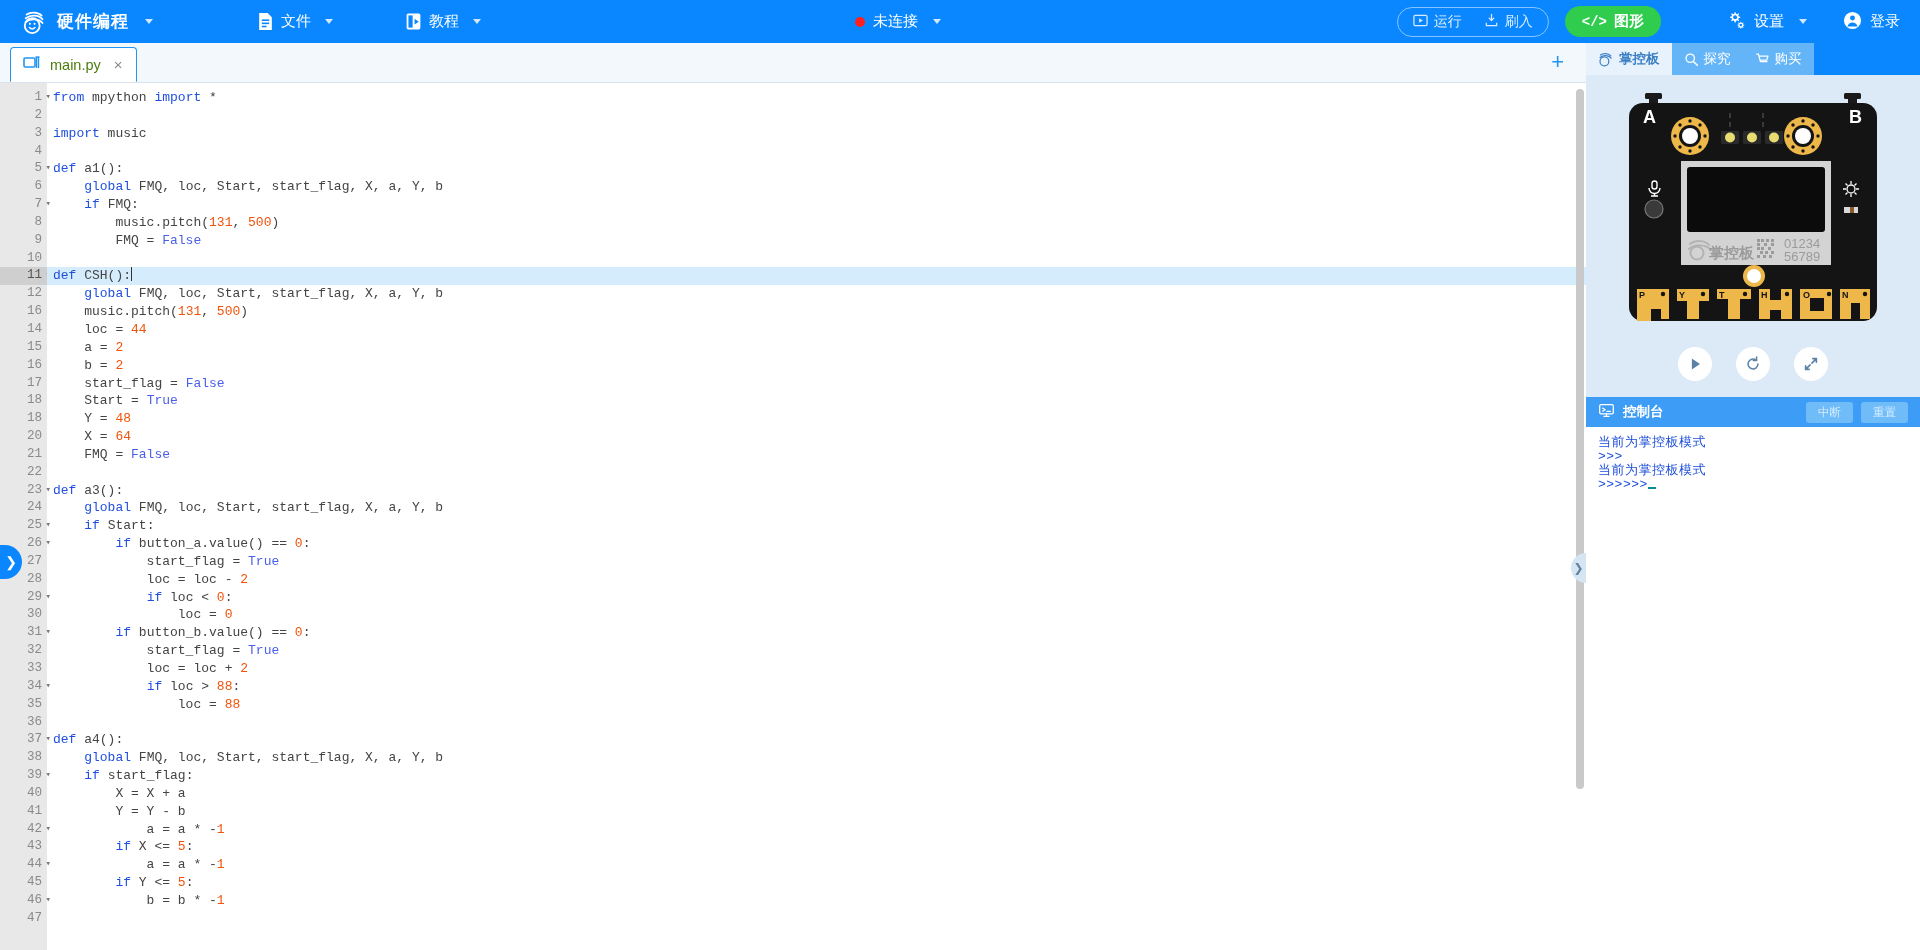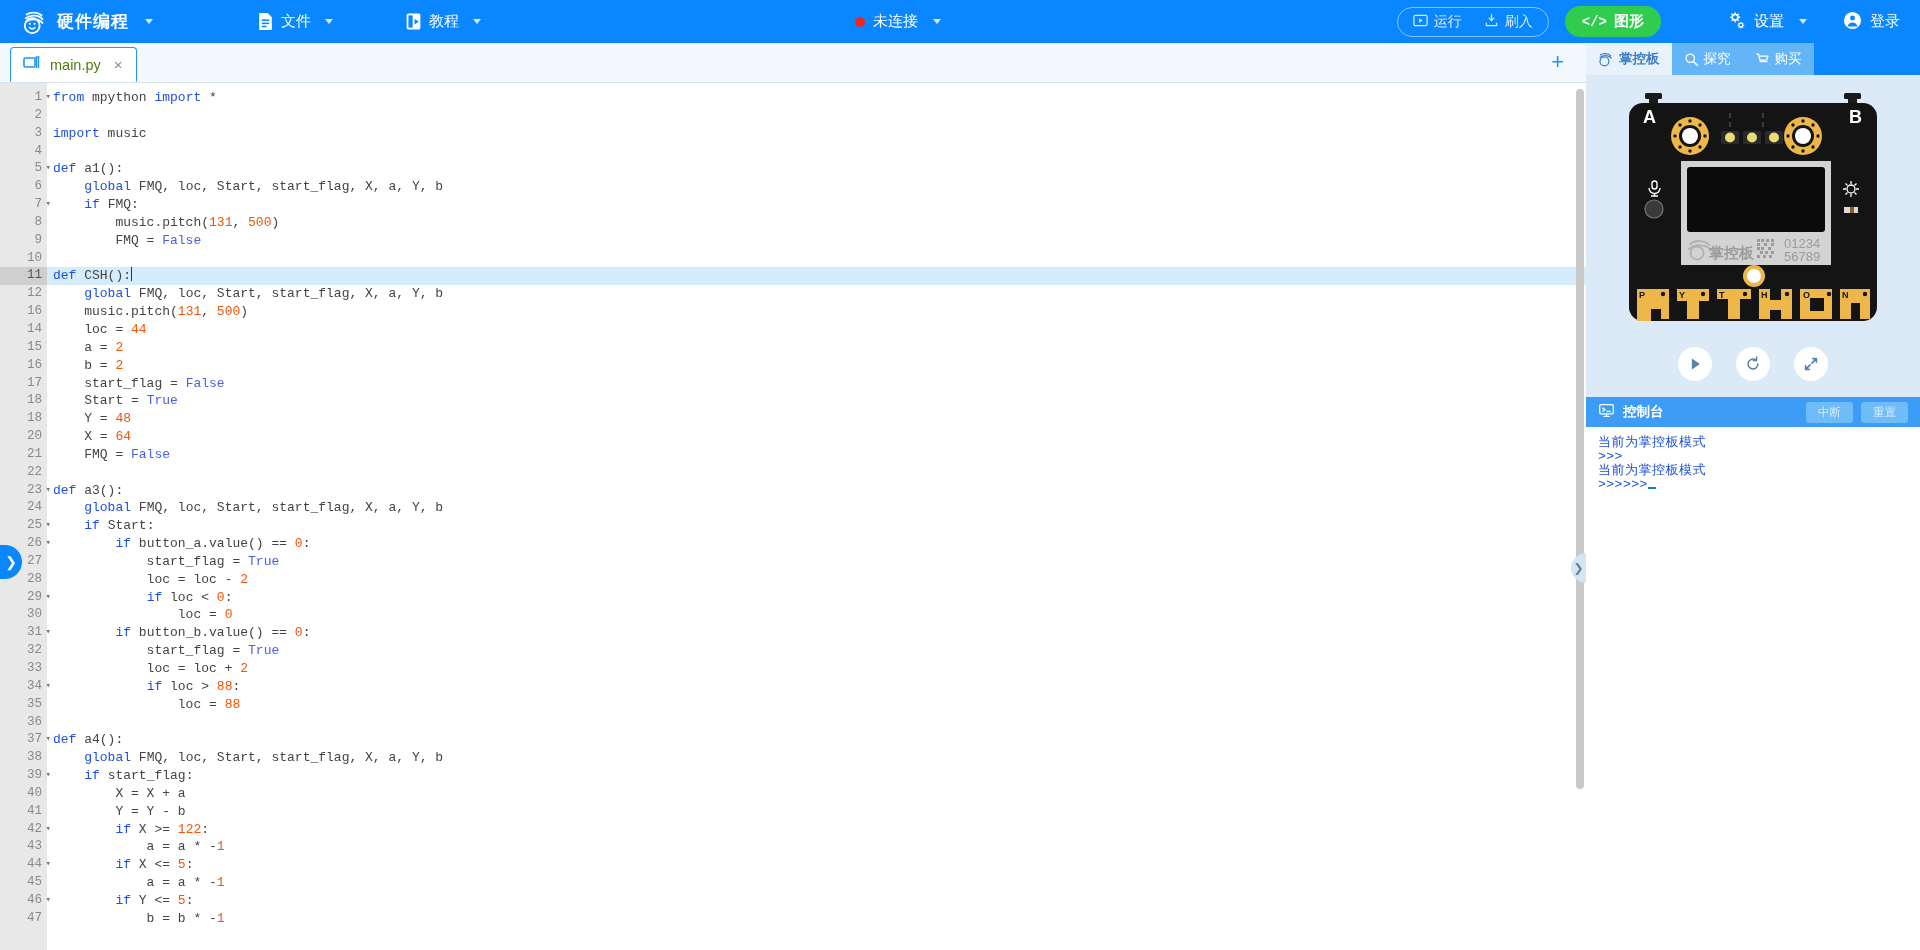--- a/index.html
+++ b/index.html
@@ -370,7 +370,6 @@
             <div class="cl"><span class="">    </span><span class="kw">if</span><span class=""> start_flag:</span></div>
             <div class="cl"><span class="">        X = X + a</span></div>
             <div class="cl"><span class="">        Y = Y - b</span></div>
-            <div class="cl"><span class="">        </span><span class="kw">if</span><span class=""> X &gt;= </span><span class="num">122</span><span class="">:</span></div>
             <div class="cl"><span class="">            a = a * -</span><span class="num">1</span></div>
             <div class="cl"><span class="">        </span><span class="kw">if</span><span class=""> X &lt;= </span><span class="num">5</span><span class="">:</span></div>
             <div class="cl"><span class="">            a = a * -</span><span class="num">1</span></div>

